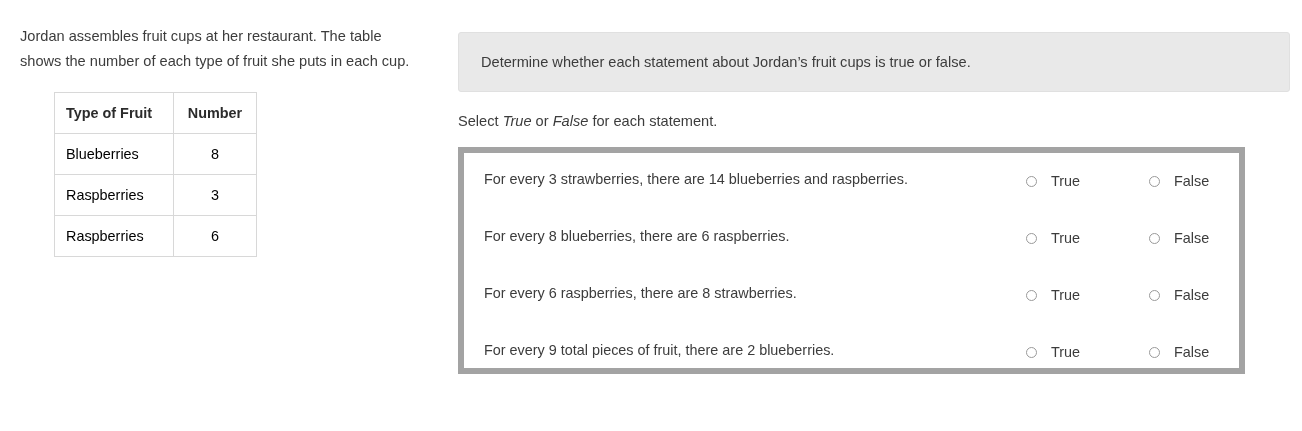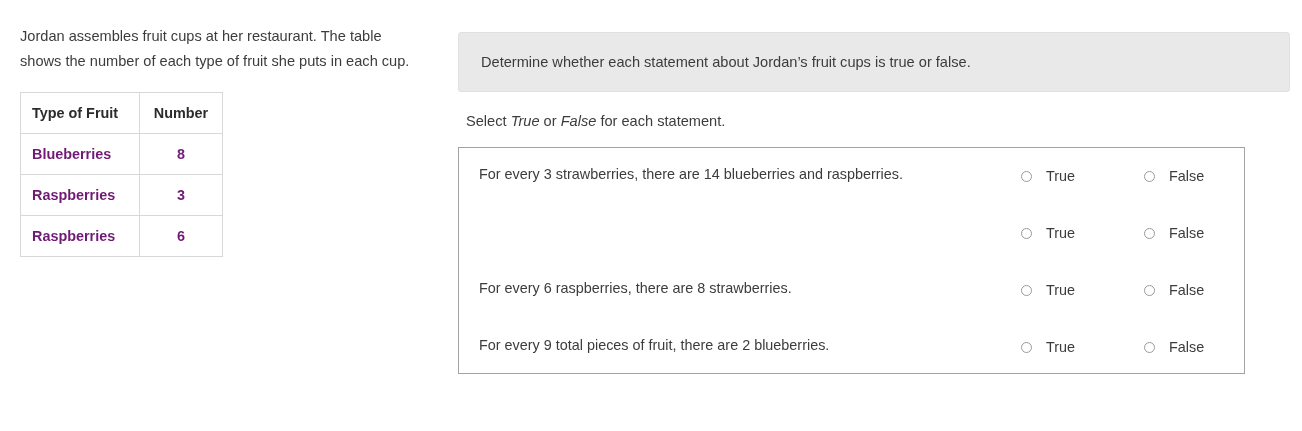--- a/index.html
+++ b/index.html
@@ -43,6 +43,7 @@
     border-collapse: collapse;
     width: 202px;
     table-layout: fixed;
+    margin-left: 34px;
   }
   #fruit-table th,
   #fruit-table td {

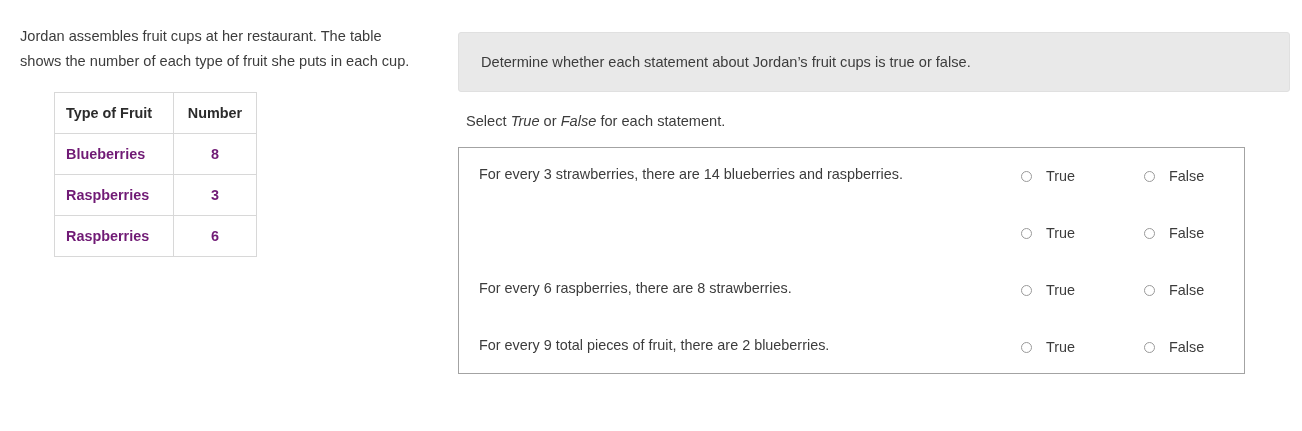--- a/index.html
+++ b/index.html
@@ -95,7 +95,7 @@
   }
   #select-instruction {
     position: absolute;
-    left: 8px;
+    left: 0;
     top: 113px;
     font-size: 14.6px;
     color: #3c3c3c;

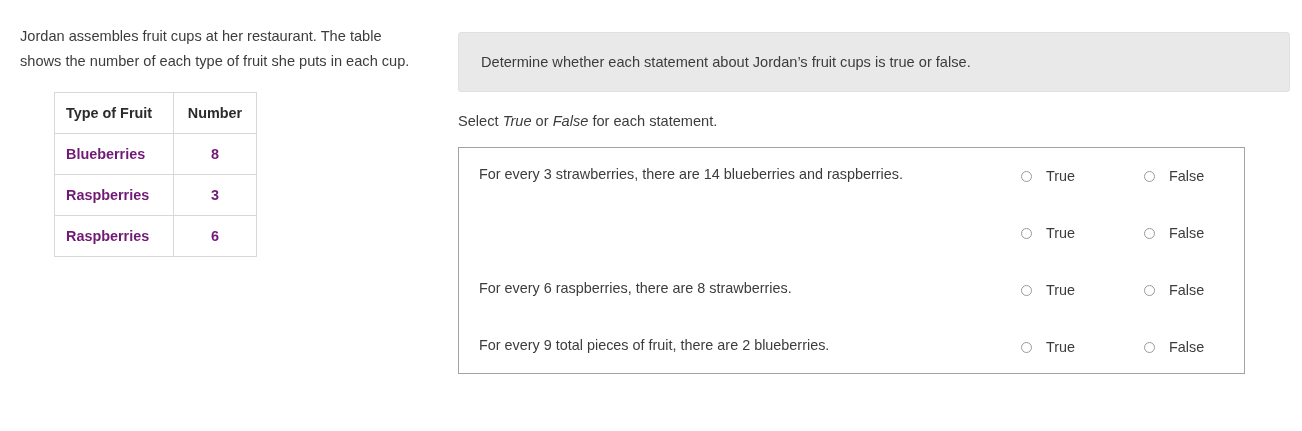--- a/index.html
+++ b/index.html
@@ -51,8 +51,8 @@
     height: 41px;
     padding: 0 11px;
     font-size: 14.4px;
-    font-weight: bold;
-    color: #701a75;
+    font-weight: normal;
+    color: #000000;
     box-sizing: border-box;
   }
   #fruit-table th {

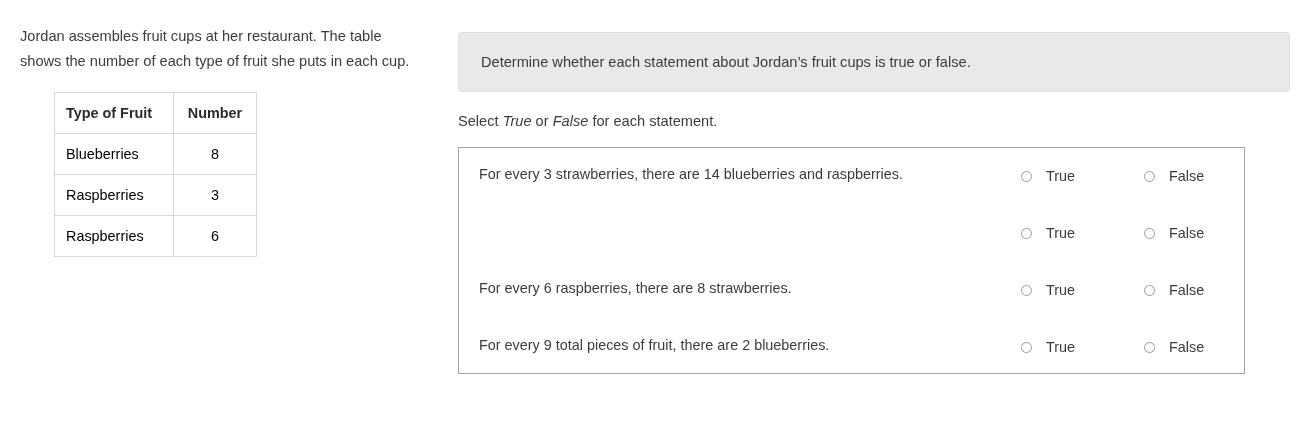--- a/index.html
+++ b/index.html
@@ -109,7 +109,7 @@
     top: 147px;
     width: 787px;
     height: 227px;
-    border: 1px solid #a3a3a3;
+    border: 6px solid #a3a3a3;
     background: #ffffff;
     box-sizing: border-box;
   }

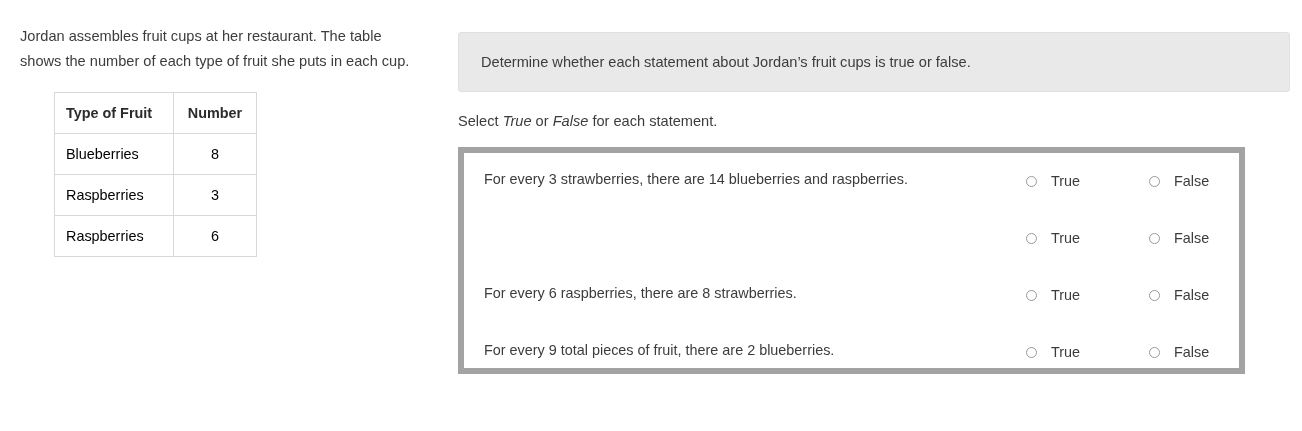--- a/index.html
+++ b/index.html
@@ -214,6 +214,7 @@
     </div>
 
     <div class="statement-row r1">
+      <div class="statement-text">For every 8 blueberries, there are 6 raspberries.</div>
       <div class="choice true-choice">
         <span class="radio-circle"></span>
         <span class="choice-label">True</span>

